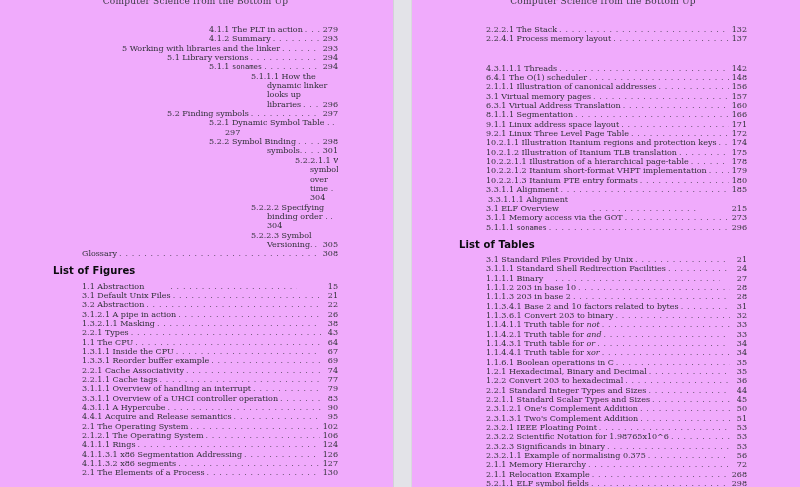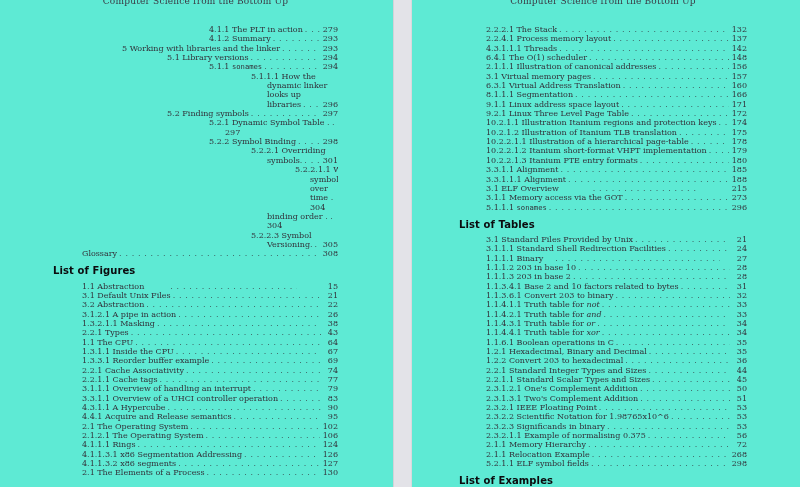--- a/index.html
+++ b/index.html
@@ -14,7 +14,7 @@
 
   .page {
     position: absolute; top: 0; bottom: 0;
-    background: #5eead4;
+    background: #f0abfc;
   }
   #page-left  { left: 0;     width: 393px; }
   #page-right { left: 412px; width: 388px; }

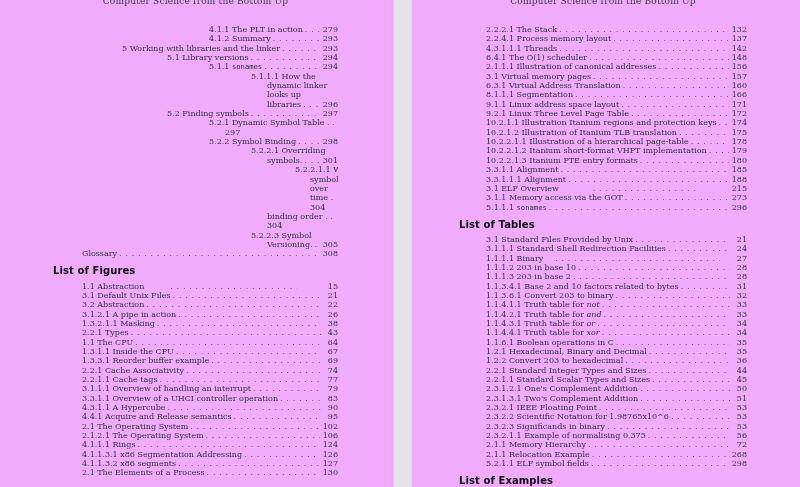--- a/index.html
+++ b/index.html
@@ -153,7 +153,7 @@
       <div>
           <div class="row" style="padding-left: 27px;"><span class="txt">2.2.2.1 The Stack</span><span class="leader">. . . . . . . . . . . . . . . . . . . . . . . . . . . . . . . . . . . . . . . . . . . . . . . . . . . . . . . . . . . . . . . . . . . . . . . . . . . . . . . . . . . . . . . . . . . . . . . . . . . . . . . . . . . . . . . . . . . . . . . . </span><span class="pg">132</span></div>
           <div class="row" style="padding-left: 27px;"><span class="txt">2.2.4.1 Process memory layout</span><span class="leader">. . . . . . . . . . . . . . . . . . . . . . . . . . . . . . . . . . . . . . . . . . . . . . . . . . . . . . . . . . . . . . . . . . . . . . . . . . . . . . . . . . . . . . . . . . . . . . . . . . . . . . . . . . . . . . . . . . . . . . . . </span><span class="pg">137</span></div>
-          <div class="row" style="padding-left: 27px;"><span class="txt">4.3.1.1.1 Threads</span><span class="leader">. . . . . . . . . . . . . . . . . . . . . . . . . . . . . . . . . . . . . . . . . . . . . . . . . . . . . . . . . . . . . . . . . . . . . . . . . . . . . . . . . . . . . . . . . . . . . . . . . . . . . . . . . . . . . . . . . . . . . . . . </span><span class="pg">142</span></div>
+          <div class="row" style="padding-left: 27px; margin-top: 20px;"><span class="txt">4.3.1.1.1 Threads</span><span class="leader">. . . . . . . . . . . . . . . . . . . . . . . . . . . . . . . . . . . . . . . . . . . . . . . . . . . . . . . . . . . . . . . . . . . . . . . . . . . . . . . . . . . . . . . . . . . . . . . . . . . . . . . . . . . . . . . . . . . . . . . . </span><span class="pg">142</span></div>
           <div class="row" style="padding-left: 27px;"><span class="txt">6.4.1 The O(1) scheduler</span><span class="leader">. . . . . . . . . . . . . . . . . . . . . . . . . . . . . . . . . . . . . . . . . . . . . . . . . . . . . . . . . . . . . . . . . . . . . . . . . . . . . . . . . . . . . . . . . . . . . . . . . . . . . . . . . . . . . . . . . . . . . . . . </span><span class="pg">148</span></div>
           <div class="row" style="padding-left: 27px;"><span class="txt">2.1.1.1 Illustration of canonical addresses</span><span class="leader">. . . . . . . . . . . . . . . . . . . . . . . . . . . . . . . . . . . . . . . . . . . . . . . . . . . . . . . . . . . . . . . . . . . . . . . . . . . . . . . . . . . . . . . . . . . . . . . . . . . . . . . . . . . . . . . . . . . . . . . . </span><span class="pg">156</span></div>
           <div class="row" style="padding-left: 27px;"><span class="txt">3.1 Virtual memory pages</span><span class="leader">. . . . . . . . . . . . . . . . . . . . . . . . . . . . . . . . . . . . . . . . . . . . . . . . . . . . . . . . . . . . . . . . . . . . . . . . . . . . . . . . . . . . . . . . . . . . . . . . . . . . . . . . . . . . . . . . . . . . . . . . </span><span class="pg">157</span></div>

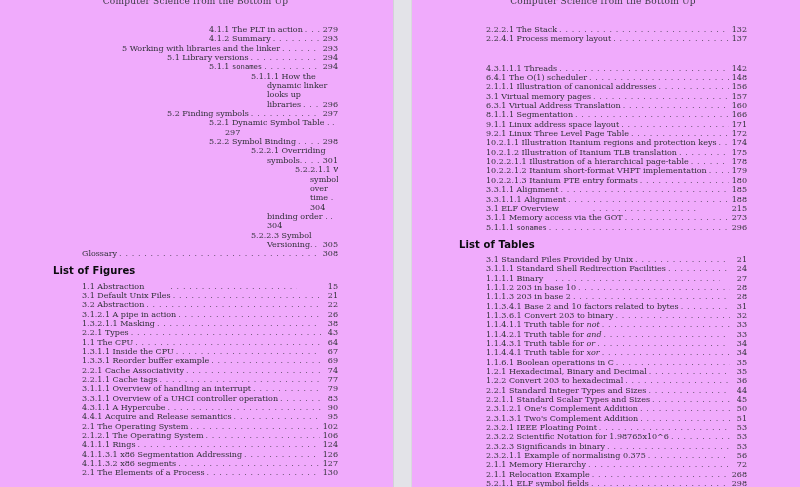--- a/index.html
+++ b/index.html
@@ -105,7 +105,6 @@
           <div class="row" style="padding-left: 156px;"><span class="txt">5.2.1 Dynamic Symbol Table . .</span></div>
           <div class="row" style="padding-left: 172px;"><span class="txt">297</span></div>
           <div class="row" style="padding-left: 156px;"><span class="txt">5.2.2 Symbol Binding</span><span class="leader">. . . . . . . . . . . . . . . . . . . . . . . . . . . . . . . . . . . . . . . . . . . . . . . . . . . . . . . . . . . . . . . . . . . . . . . . . . . . . . . . . . . . . . . . . . . . . . . . . . . . . . . . . . . . . . . . . . . . . . . . </span><span class="pg">298</span></div>
-          <div class="row" style="padding-left: 198px;"><span class="txt">5.2.2.1 Overriding</span></div>
           <div class="row" style="padding-left: 214px;"><span class="txt">symbols.</span><span class="leader">. . . . . . . . . . . . . . . . . . . . . . . . . . . . . . . . . . . . . . . . . . . . . . . . . . . . . . . . . . . . . . . . . . . . . . . . . . . . . . . . . . . . . . . . . . . . . . . . . . . . . . . . . . . . . . . . . . . . . . . . </span><span class="pg">301</span></div>
           <div class="row" style="padding-left: 242px;"><span class="txt">5.2.2.1.1 Weak</span></div>
           <div class="row" style="padding-left: 257px;"><span class="txt">symbols</span></div>

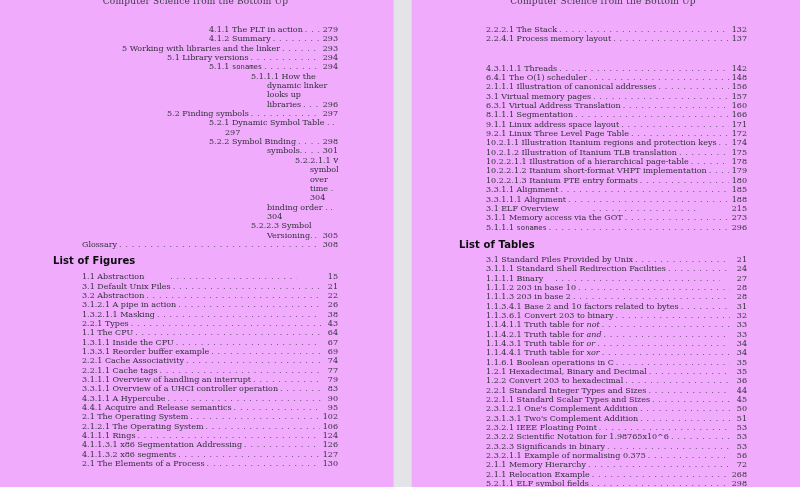--- a/index.html
+++ b/index.html
@@ -166,7 +166,7 @@
           <div class="row" style="padding-left: 27px;"><span class="txt">10.2.2.1.2 Itanium short-format VHPT implementation</span><span class="leader">. . . . . . . . . . . . . . . . . . . . . . . . . . . . . . . . . . . . . . . . . . . . . . . . . . . . . . . . . . . . . . . . . . . . . . . . . . . . . . . . . . . . . . . . . . . . . . . . . . . . . . . . . . . . . . . . . . . . . . . . </span><span class="pg">179</span></div>
           <div class="row" style="padding-left: 27px;"><span class="txt">10.2.2.1.3 Itanium PTE entry formats</span><span class="leader">. . . . . . . . . . . . . . . . . . . . . . . . . . . . . . . . . . . . . . . . . . . . . . . . . . . . . . . . . . . . . . . . . . . . . . . . . . . . . . . . . . . . . . . . . . . . . . . . . . . . . . . . . . . . . . . . . . . . . . . . </span><span class="pg">180</span></div>
           <div class="row" style="padding-left: 27px; justify-content: space-between;"><span class="txt">3.3.1.1 Alignment</span><span class="leader">. . . . . . . . . . . . . . . . . . . . . . . . . . . . . . . . . . . . . . . . . . . . . . . . . . . . . . . . . . . . . . . . . . . . . . . . . . . . . . . . . . . . . . . . . . . . . . . . . . . . . . . . . . . . . . . . . . . . . . . . </span><span class="pg">185</span></div>
-          <div class="row" style="padding-left: 27px;"><span class="txt">3.3.1.1.1 Alignment</span><span class="leader">. . . . . . . . . . . . . . . . . . . . . . . . . . . . . . . . . . . . . . . . . . . . . . . . . . . . . . . . . . . . . . . . . . . . . . . . . . . . . . . . . . . . . . . . . . . . . . . . . . . . . . . . . . . . . . . . . . . . . . . . </span><span class="pg">188</span></div>
+          <div class="row" style="padding-left: 27px; flex-direction: column;"><span class="txt">3.3.1.1.1 Alignment</span><span class="leader">. . . . . . . . . . . . . . . . . . . . . . . . . . . . . . . . . . . . . . . . . . . . . . . . . . . . . . . . . . . . . . . . . . . . . . . . . . . . . . . . . . . . . . . . . . . . . . . . . . . . . . . . . . . . . . . . . . . . . . . . </span><span class="pg">188</span></div>
           <div class="row" style="padding-left: 27px; gap: 32px;"><span class="txt">3.1 ELF Overview</span><span class="leader">. . . . . . . . . . . . . . . . . . . . . . . . . . . . . . . . . . . . . . . . . . . . . . . . . . . . . . . . . . . . . . . . . . . . . . . . . . . . . . . . . . . . . . . . . . . . . . . . . . . . . . . . . . . . . . . . . . . . . . . . </span><span class="pg">215</span></div>
           <div class="row" style="padding-left: 27px;"><span class="txt">3.1.1 Memory access via the GOT</span><span class="leader">. . . . . . . . . . . . . . . . . . . . . . . . . . . . . . . . . . . . . . . . . . . . . . . . . . . . . . . . . . . . . . . . . . . . . . . . . . . . . . . . . . . . . . . . . . . . . . . . . . . . . . . . . . . . . . . . . . . . . . . . </span><span class="pg">273</span></div>
           <div class="row" style="padding-left: 27px;"><span class="txt">5.1.1.1 </span><span class="mono">sonames</span><span class="leader">. . . . . . . . . . . . . . . . . . . . . . . . . . . . . . . . . . . . . . . . . . . . . . . . . . . . . . . . . . . . . . . . . . . . . . . . . . . . . . . . . . . . . . . . . . . . . . . . . . . . . . . . . . . . . . . . . . . . . . . . </span><span class="pg">296</span></div>

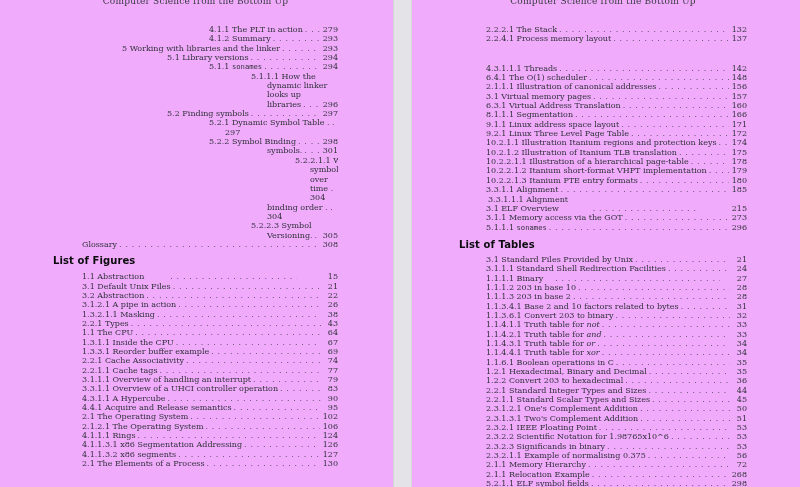--- a/index.html
+++ b/index.html
@@ -111,6 +111,7 @@
           <div class="row" style="padding-left: 257px;"><span class="txt">over</span></div>
           <div class="row" style="padding-left: 257px;"><span class="txt">time .</span></div>
           <div class="row" style="padding-left: 257px;"><span class="txt">304</span></div>
+          <div class="row" style="padding-left: 198px;"><span class="txt">5.2.2.2 Specifying</span></div>
           <div class="row" style="padding-left: 214px;"><span class="txt">binding order . .</span></div>
           <div class="row" style="padding-left: 214px;"><span class="txt">304</span></div>
           <div class="row" style="padding-left: 198px; align-items: center;"><span class="txt">5.2.2.3 Symbol</span></div>

